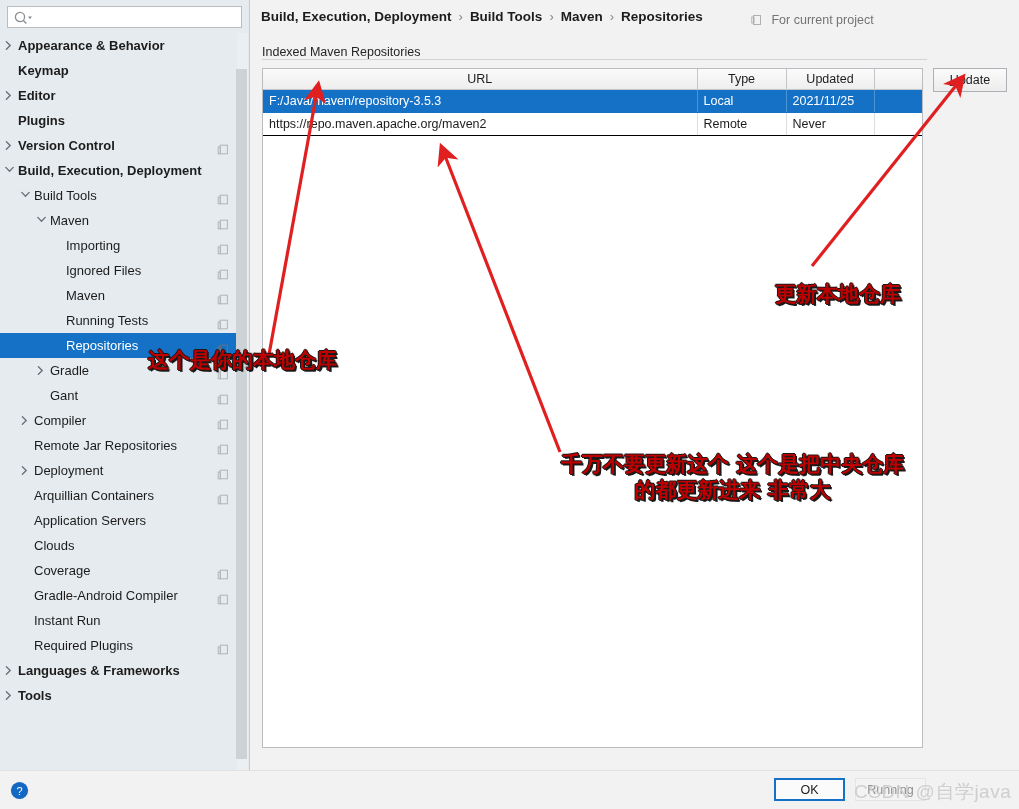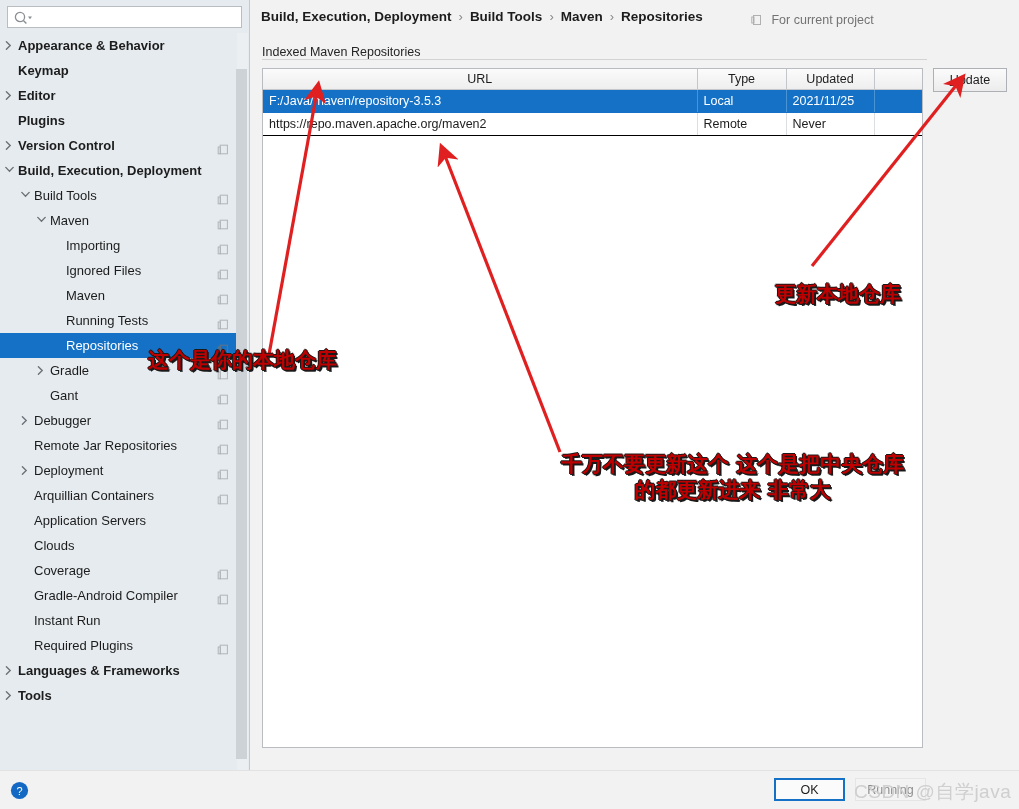--- a/index.html
+++ b/index.html
@@ -430,7 +430,7 @@
               <path d="M1.4 0.8 L5.2 4.5 L1.4 8.2" fill="none" stroke="#6b7076" stroke-width="1.35" stroke-linecap="round"></path>
             </svg>
           </span>
-          <span class="tree-label" style="left: 34px;">Debugger</span>
+          <span class="tree-label" style="left: 34px;">Compiler</span>
           <span class="copy-badge"><svg width="12" height="12" viewBox="0 0 12 12">
               <rect x="3.2" y="1.2" width="7.2" height="8.6" fill="none" stroke="#6f7479" stroke-width="1"></rect>
               <rect x="1.2" y="3.0" width="2.2" height="6.8" fill="none" stroke="#6f7479" stroke-width="1"></rect>

